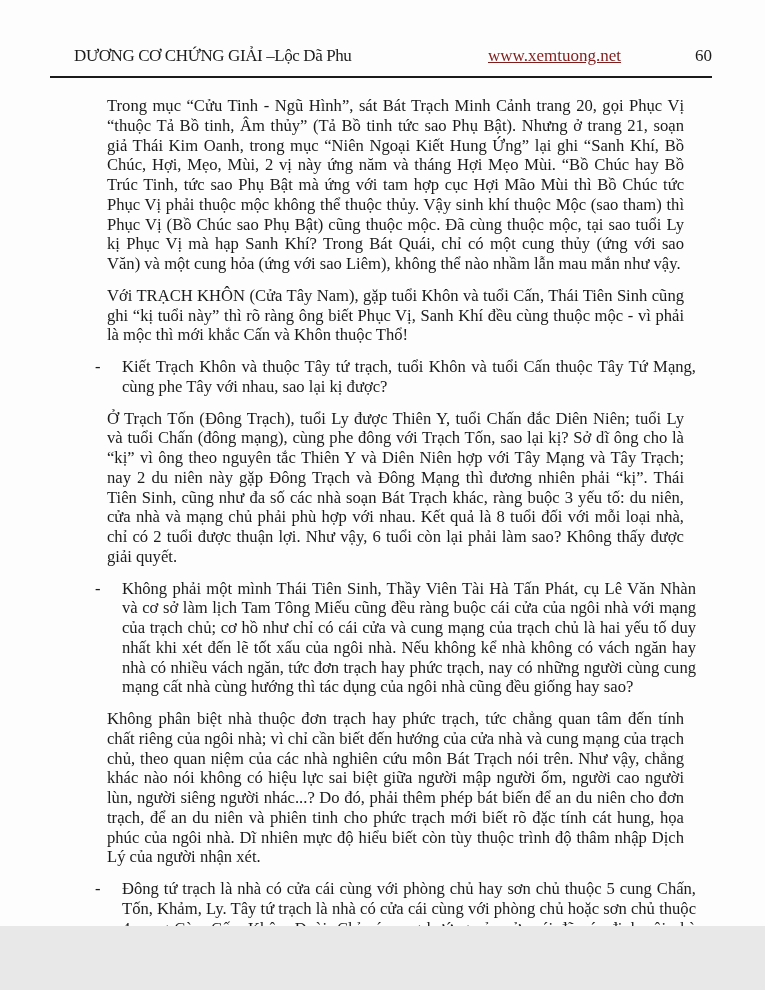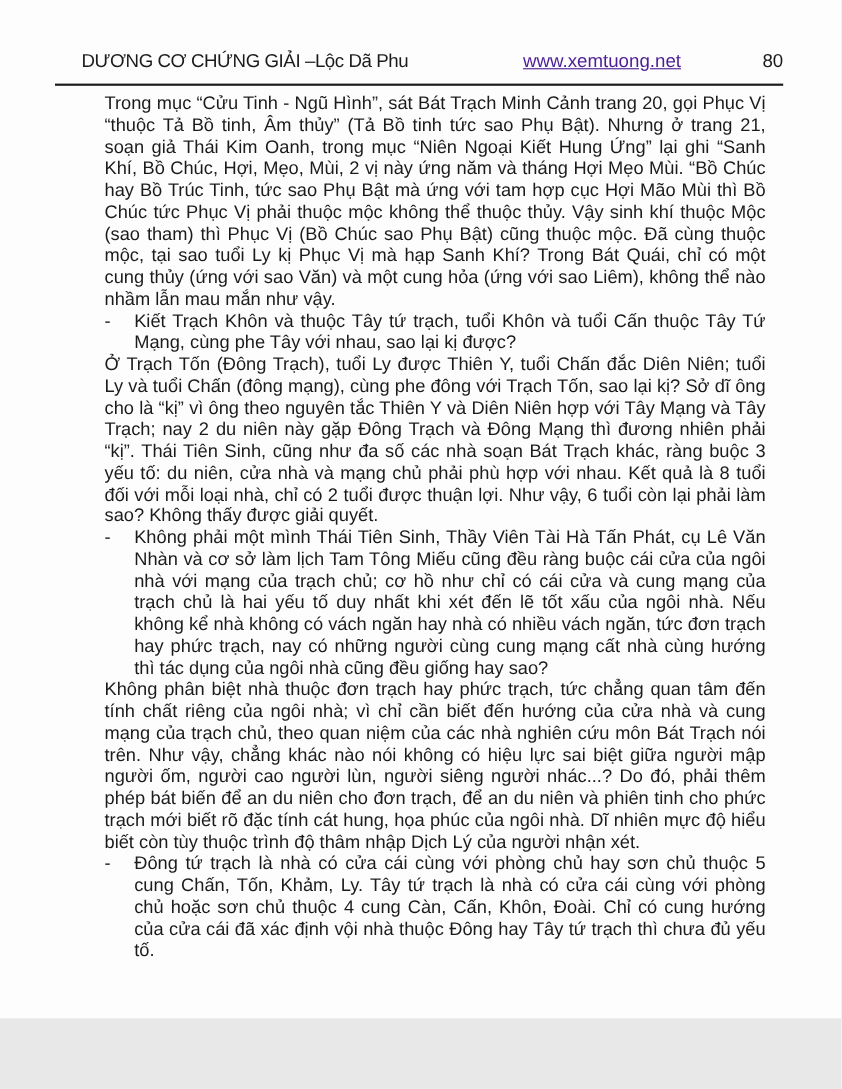--- a/index.html
+++ b/index.html
@@ -9,7 +9,7 @@
     margin:0 auto;
     background:#fdfdfd;
     color:#1b1b1b;
-    font-family:Liberation Sans, sans-serif;
+    font-family:Liberation Serif, serif;
     overflow:hidden;
   }
   .header {

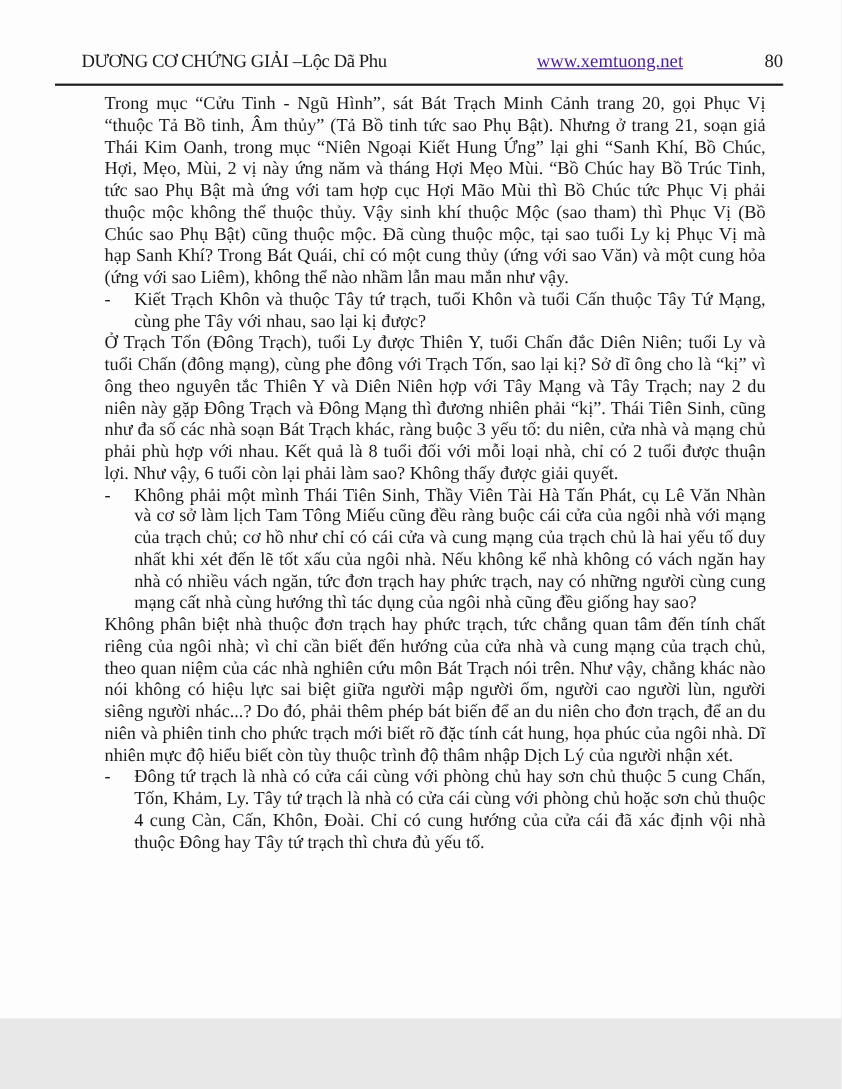--- a/index.html
+++ b/index.html
@@ -51,7 +51,7 @@
   <div class="header">
     <span class="doc-title">DƯƠNG CƠ CHỨNG GIẢI –Lộc Dã Phu</span>
     <span class="header-spacer"></span>
-    <span class="site-link" style="color: #4c1d95;">www.xemtuong.net</span>
+    <span class="site-link" style="color: #7f1d1d;">www.xemtuong.net</span>
     <span class="page-number">80</span>
   </div>
 

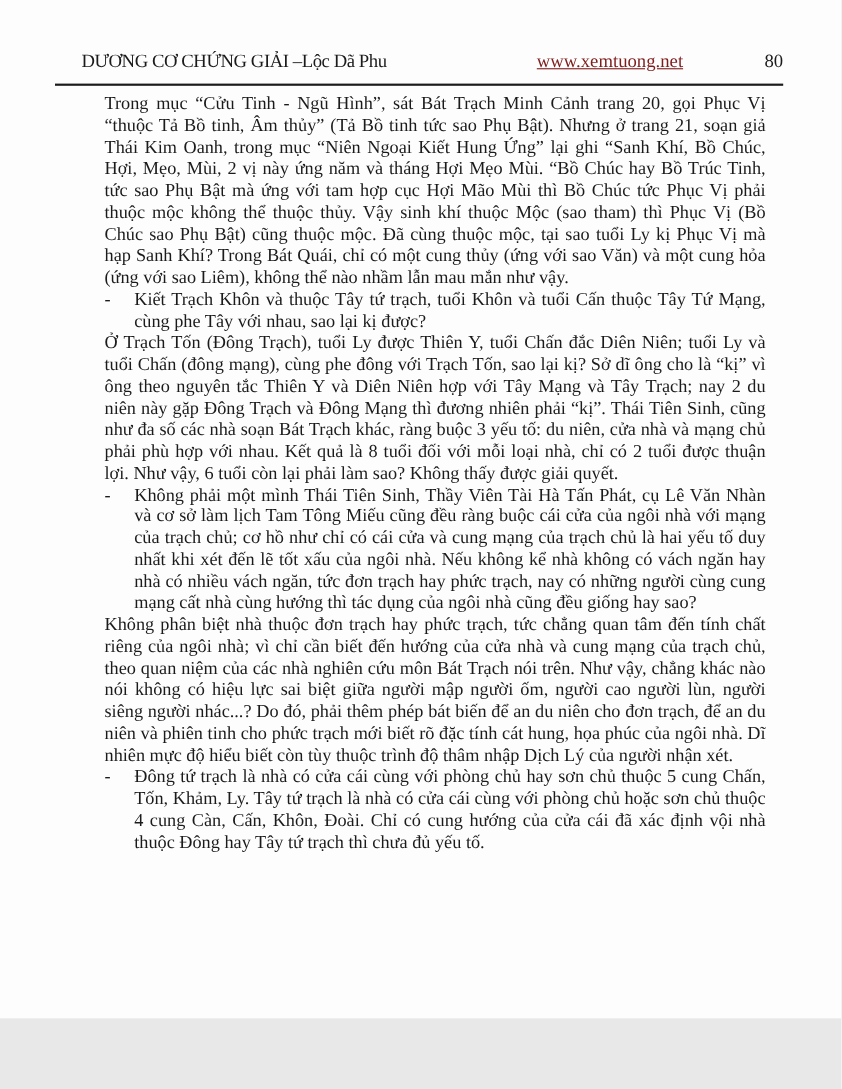--- a/index.html
+++ b/index.html
@@ -52,7 +52,7 @@
     <span class="doc-title">DƯƠNG CƠ CHỨNG GIẢI –Lộc Dã Phu</span>
     <span class="header-spacer"></span>
     <span class="site-link" style="color: #7f1d1d;">www.xemtuong.net</span>
-    <span class="page-number">80</span>
+    <span class="page-number">60</span>
   </div>
 
   <div class="header-rule" style="border-top-color: rgb(27, 27, 27);"></div>

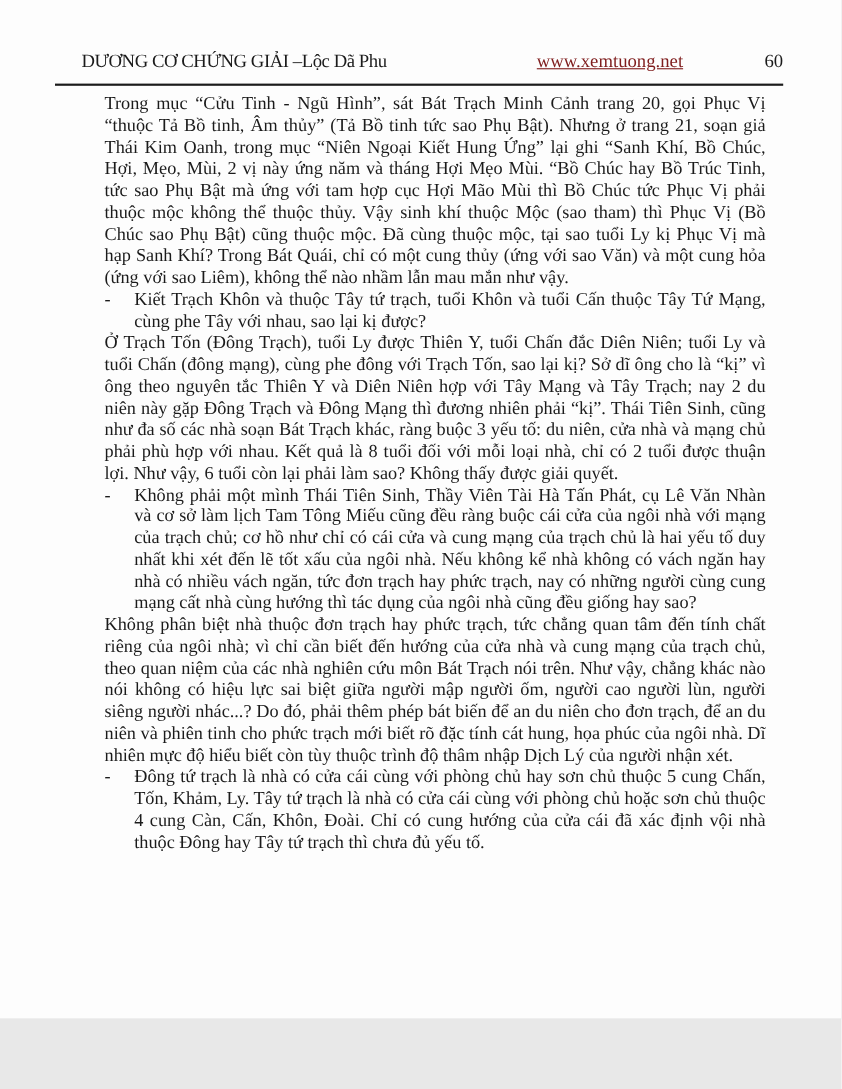--- a/index.html
+++ b/index.html
@@ -38,7 +38,7 @@
     line-height:19.75px;
     text-align:justify;
   }
-  .content p { margin:0; text-align:justify; }
+  .content p { margin:12px; text-align:justify; }
   .bullet-row { display:flex; }
   .bullet-dash { flex:none; width:27px; }
   .bullet-body { flex:1; text-align:justify; }

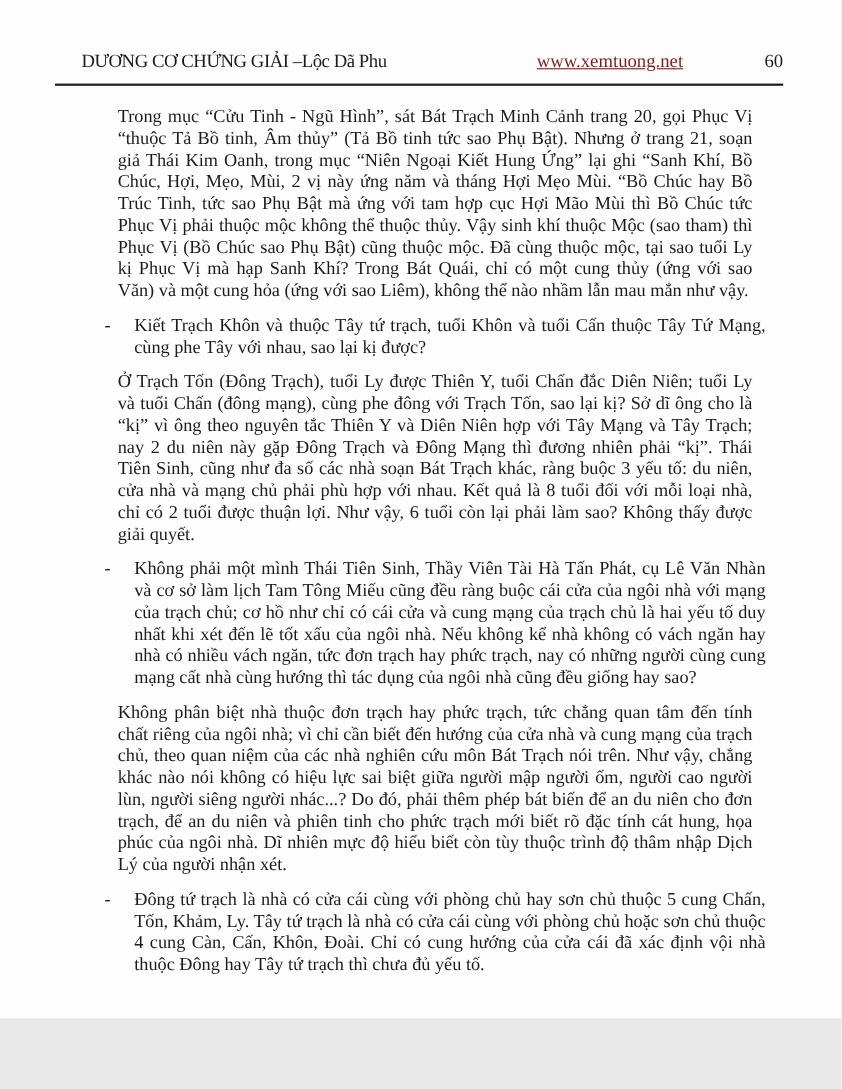--- a/index.html
+++ b/index.html
@@ -59,6 +59,7 @@
 
   <div class="content">
       <p>Trong mục “Cửu Tinh - Ngũ Hình”, sát Bát Trạch Minh Cảnh trang 20, gọi Phục Vị “thuộc Tả Bồ tinh, Âm thủy” (Tả Bồ tinh tức sao Phụ Bật). Nhưng ở trang 21, soạn giả Thái Kim Oanh, trong mục “Niên Ngoại Kiết Hung Ứng” lại ghi “Sanh Khí, Bồ Chúc, Hợi, Mẹo, Mùi, 2 vị này ứng năm và tháng Hợi Mẹo Mùi. “Bồ Chúc hay Bồ Trúc Tinh, tức sao Phụ Bật mà ứng với tam hợp cục Hợi Mão Mùi thì Bồ Chúc tức Phục Vị phải thuộc mộc không thể thuộc thủy. Vậy sinh khí thuộc Mộc (sao tham) thì Phục Vị (Bồ Chúc sao Phụ Bật) cũng thuộc mộc. Đã cùng thuộc mộc, tại sao tuổi Ly kị Phục Vị mà hạp Sanh Khí? Trong Bát Quái, chỉ có một cung thủy (ứng với sao Văn) và một cung hỏa (ứng với sao Liêm), không thể nào nhầm lẫn mau mắn như vậy.</p>
+      <p>Với TRẠCH KHÔN (Cửa Tây Nam), gặp tuổi Khôn và tuổi Cấn, Thái Tiên Sinh cũng ghi “kị tuổi này” thì rõ ràng ông biết Phục Vị, Sanh Khí đều cùng thuộc mộc - vì phải là mộc thì mới khắc Cấn và Khôn thuộc Thổ!</p>
       <div class="bullet-row">
         <span class="bullet-dash">-</span>
         <span class="bullet-body">Kiết Trạch Khôn và thuộc Tây tứ trạch, tuổi Khôn và tuổi Cấn thuộc Tây Tứ Mạng, cùng phe Tây với nhau, sao lại kị được?</span>

